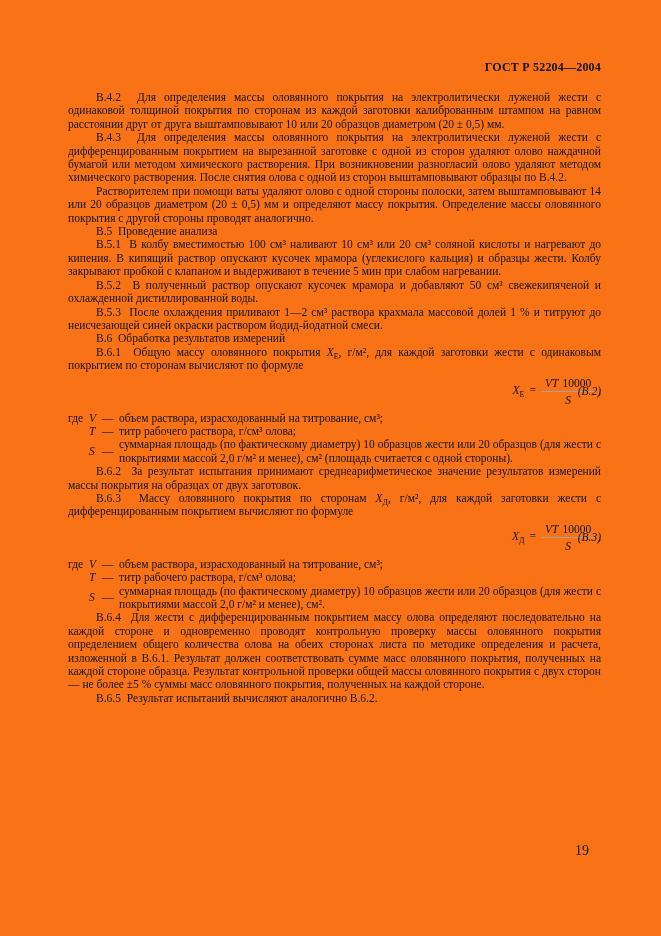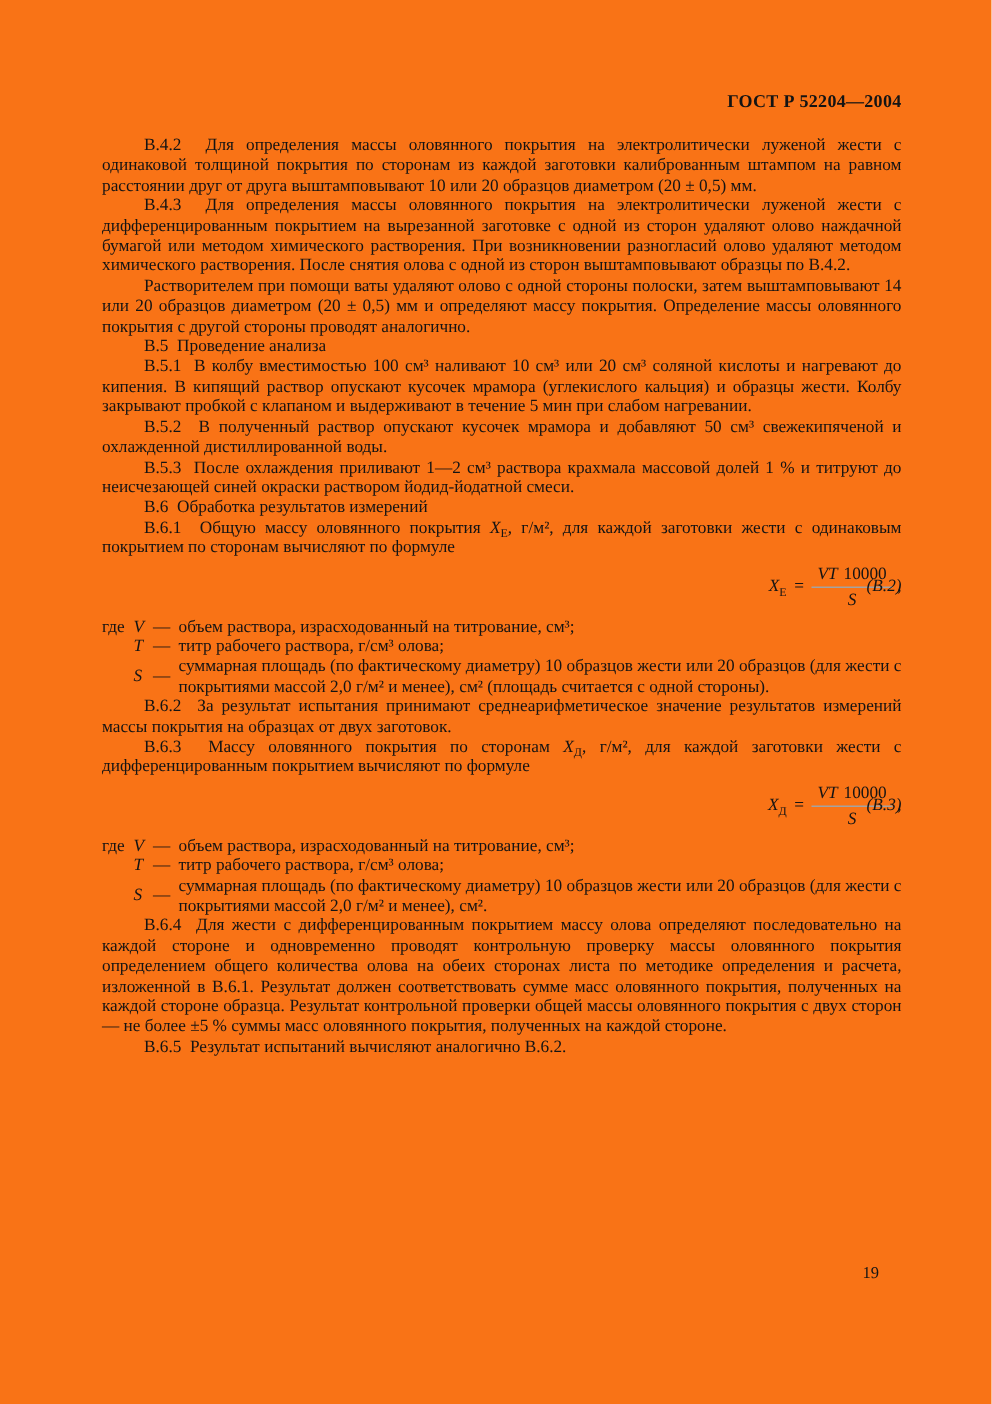--- a/index.html
+++ b/index.html
@@ -94,7 +94,7 @@
     position: absolute;
     top: 843px;
     left: 575px;
-    font-size: 11px;
+    font-size: 14px;
   }
 </style>
 </head>

